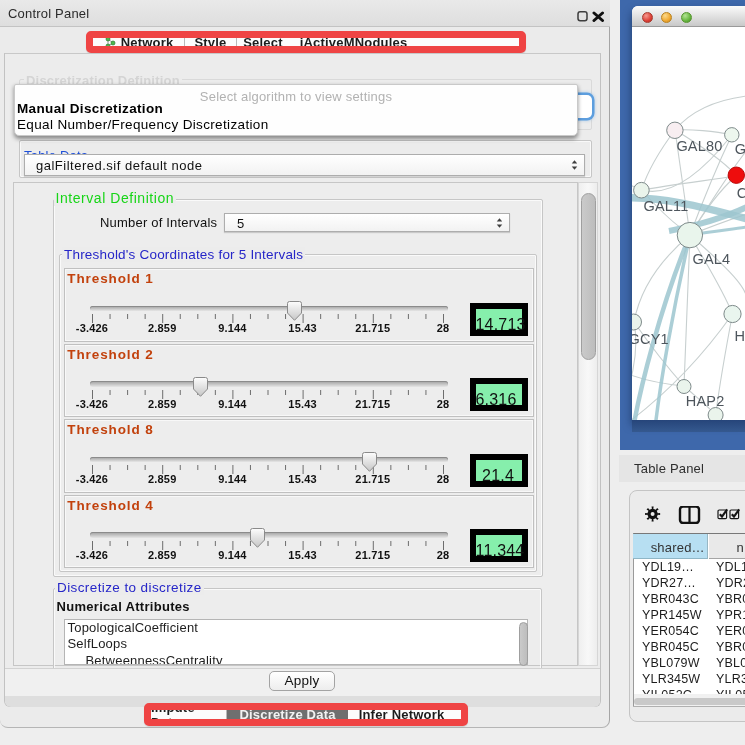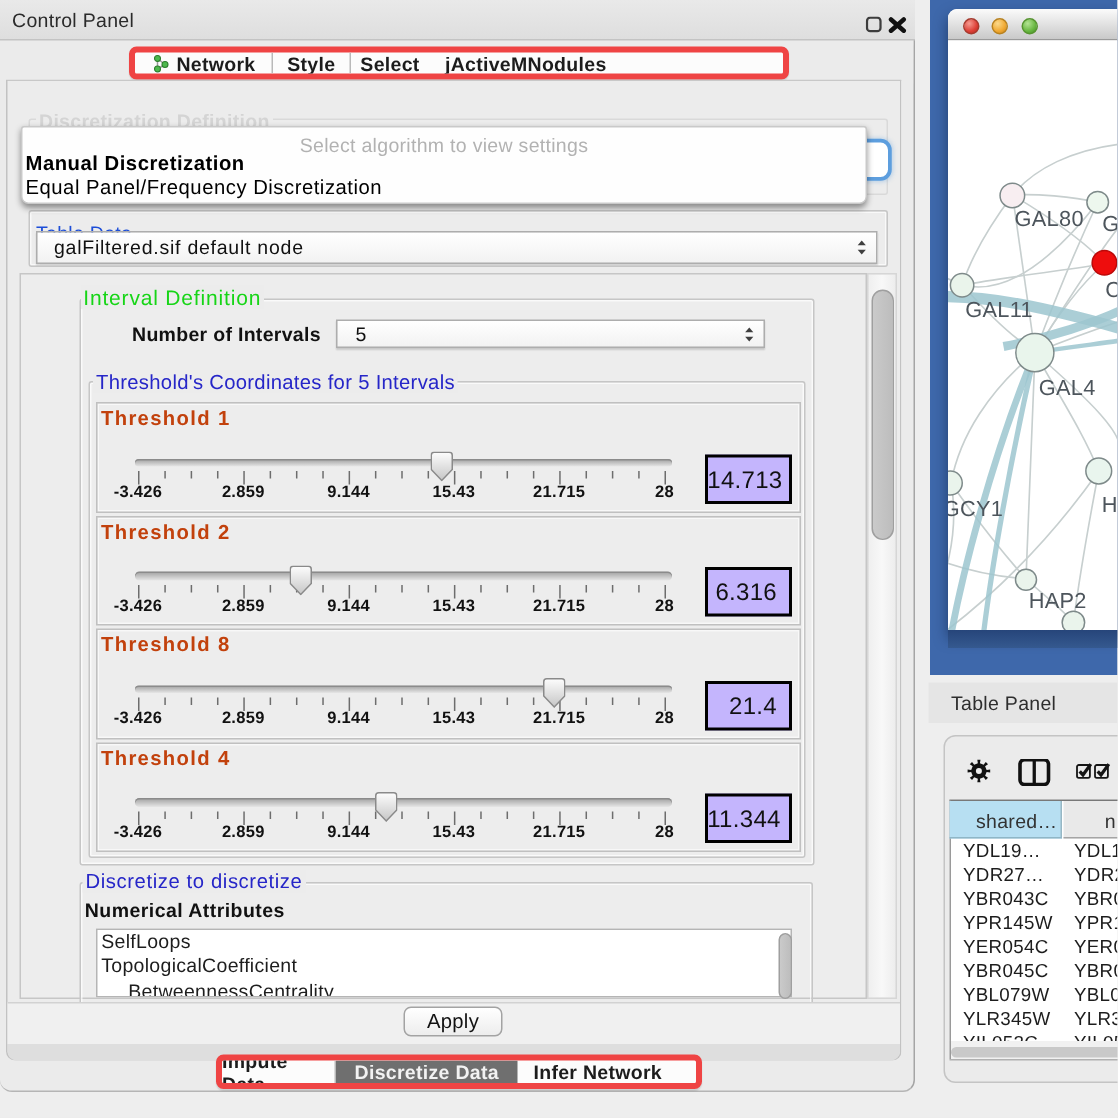--- a/index.html
+++ b/index.html
@@ -16,7 +16,7 @@
 #cp-title .t { position:absolute; left:8px; top:6px; font-size:13px; color:#2b2b2b; }
 
 
-.tabstrip { height:22px; display:flex; border:4px solid #ef4444; border-radius:5px;
+.tabstrip { height:22px; display:flex; border:7px solid #ef4444; border-radius:5px;
   background:#fcfcfc; overflow:hidden; box-shadow:0 1px 1px rgba(0,0,0,0.12); }
 .tabstrip .seg { display:flex; align-items:center; justify-content:center;
   font-size:13px; font-weight:bold; color:#1c1c1c; border-right:1px solid #b9b9b9; }

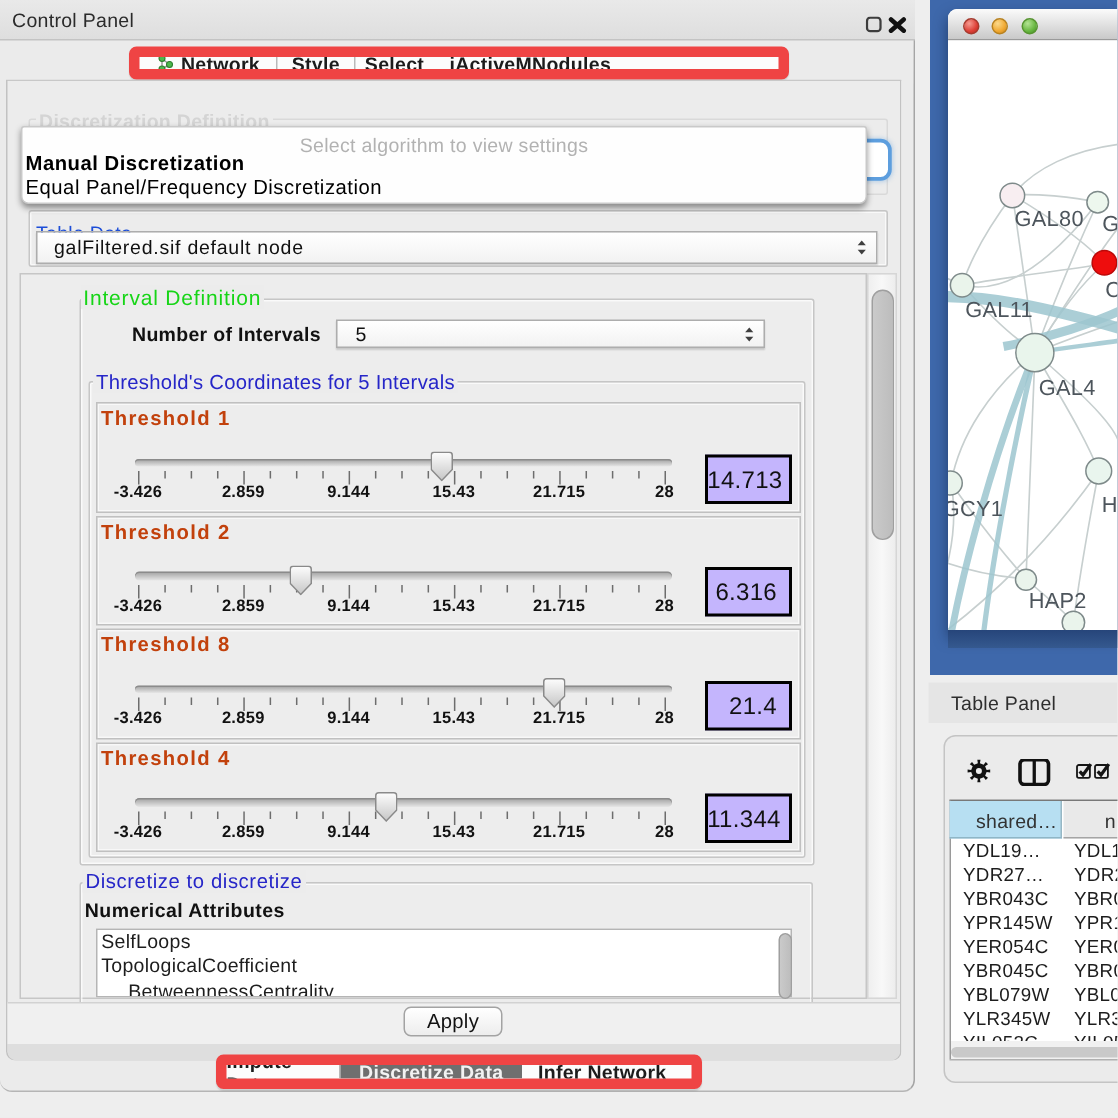--- a/index.html
+++ b/index.html
@@ -326,7 +326,7 @@
 <div class="abs" id="popup">
   <div style="position:absolute; left:0; top:3.5px; width:100%; text-align:center; font-size:13px; color:#b2b2b2;">Select algorithm to view settings</div>
   <div style="position:absolute; left:2px; top:15.5px; font-size:13.5px; font-weight:bold; color:#000; letter-spacing:0.35px;">Manual Discretization</div>
-  <div style="position:absolute; left:2px; top:31.5px; font-size:13.5px; color:#000; letter-spacing:0.35px;">Equal Panel/Frequency Discretization</div>
+  <div style="position:absolute; left:2px; top:31.5px; font-size:13.5px; color:#000; letter-spacing:0.35px;">Equal Number/Frequency Discretization</div>
 </div>
 
 <div class="abs" style="left:5px; top:667.5px; width:595px; height:28.5px; background:#f0f0f0; border-top:1px solid #d2d2d2;"></div>

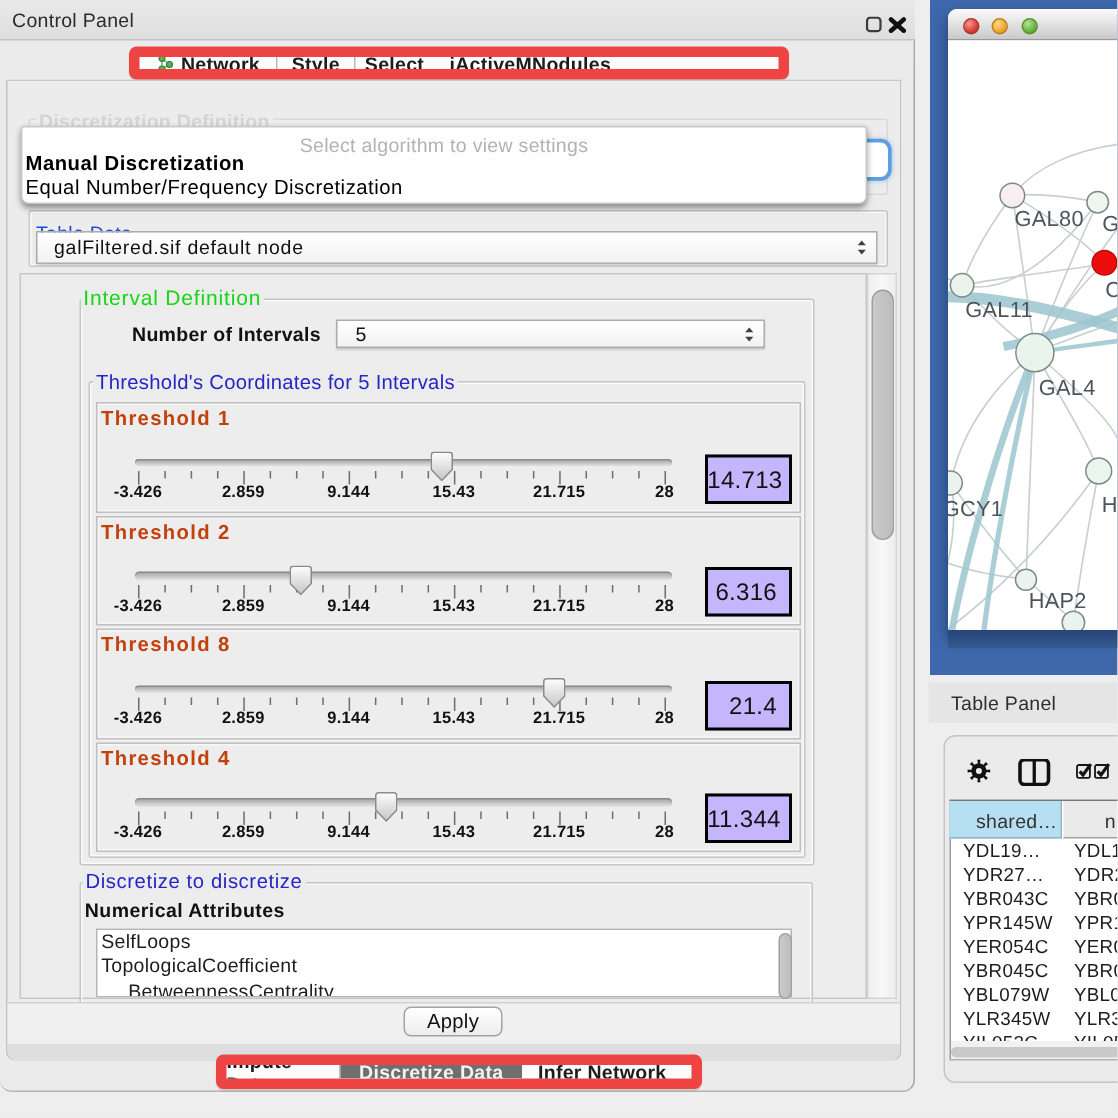--- a/index.html
+++ b/index.html
@@ -124,7 +124,7 @@
 <div class="abs groupbox" style="left:52.5px; top:198.5px; width:490.5px; height:378px;"></div>
 <div class="abs gtitle" style="left:53.5px; top:189.5px; color:#17d517; font-size:14px; letter-spacing:0.55px;">Interval Definition</div>
 
-<div class="abs" style="left:88px; top:215px; font-size:13px; font-weight:bold; color:#111;">Number of Intervals</div>
+<div class="abs" style="left:100px; top:215px; font-size:13px; font-weight:normal; color:#111;">Number of Intervals</div>
 <div class="abs combo" style="left:224px; top:213px; width:286px; height:19px;">
   <div class="txt" style="left:12px;">5</div>
   <div class="arr">

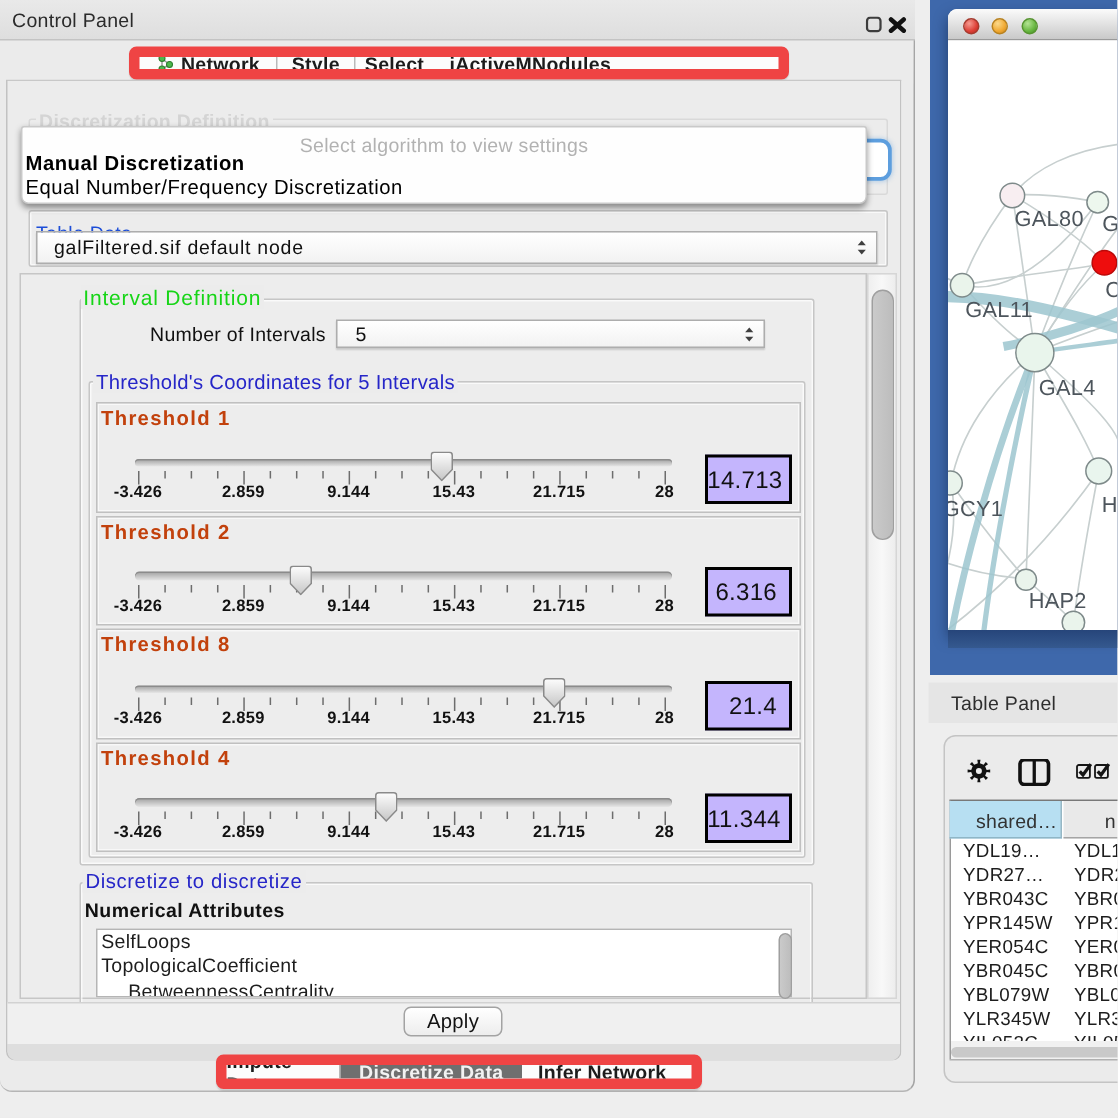--- a/index.html
+++ b/index.html
@@ -43,8 +43,8 @@
 .track { position:absolute; left:25.5px; top:36.5px; width:358px; height:5.5px; border-radius:3px;
   background:linear-gradient(#9e9e9e,#e6e6e6); box-shadow:inset 0 1px 0 #8b8b8b; }
 .ticks  { position:absolute; left:0; top:0; }
-.vbox { position:absolute; left:405px; top:33.5px; width:58.5px; height:33px; background:#c4b5fd;
-  border:2px solid #000000; font-size:16px; color:#111; text-align:right; line-height:31px; padding-right:8px; }
+.vbox { position:absolute; left:405px; top:33.5px; width:58.5px; height:33px; background:#86efac;
+  border:6px solid #000000; font-size:16px; color:#111; text-align:right; line-height:31px; padding-right:8px; }
 .thumb { position:absolute; top:32px; width:15px; height:20px; }
 
 

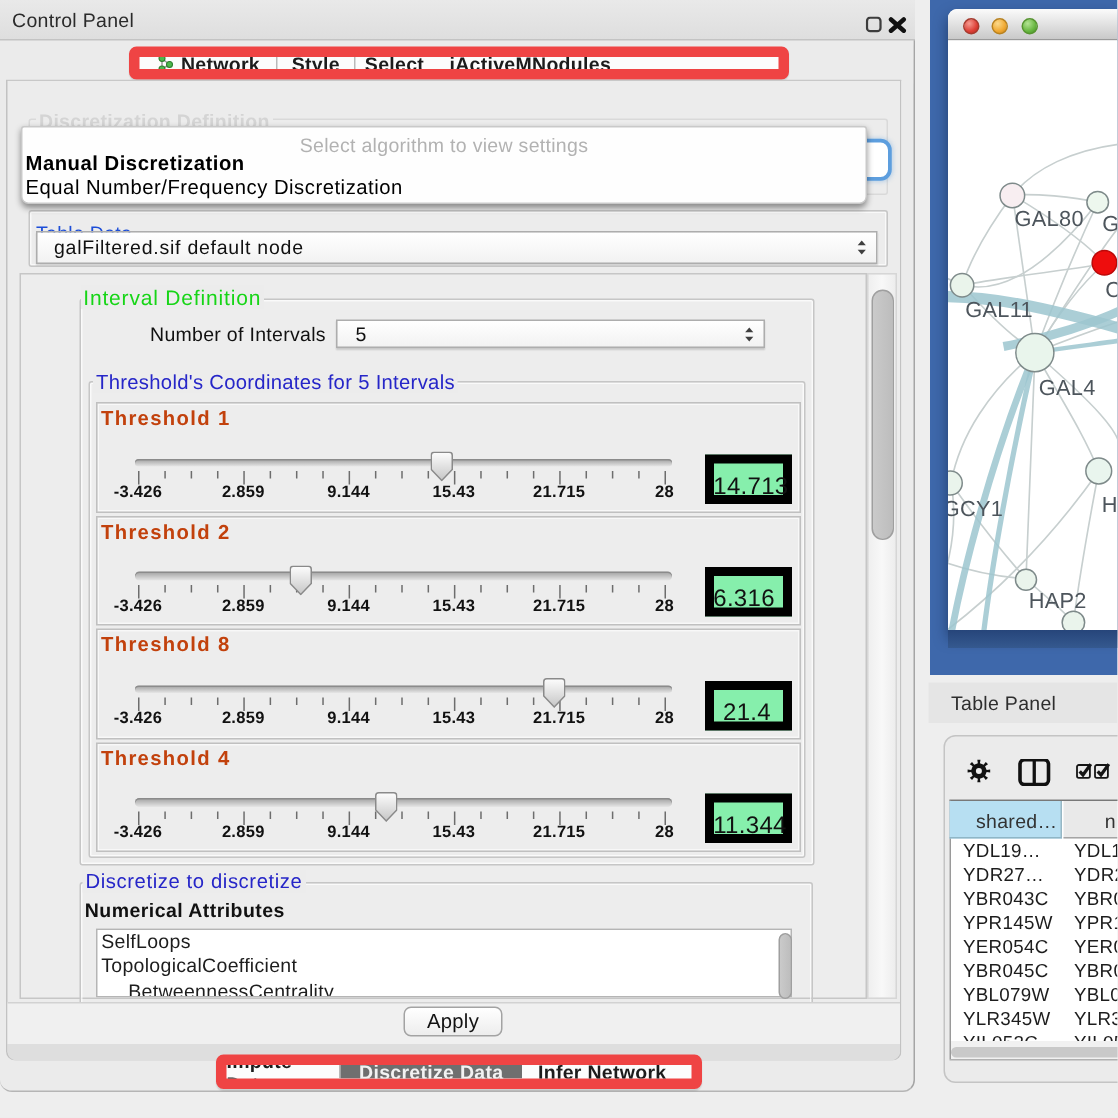--- a/index.html
+++ b/index.html
@@ -317,8 +317,8 @@
 <div class="abs gtitle" style="left:55px; top:580px; color:#2626c8; font-size:13.5px; letter-spacing:0.4px;">Discretize to discretize</div>
 <div class="abs" style="left:56.5px; top:599px; font-size:13px; font-weight:bold; color:#111; letter-spacing:0.3px;">Numerical Attributes</div>
 <div class="abs" style="left:63.5px; top:618.5px; width:464px; height:46.5px; background:#fff; border:1px solid #b5b5b5; overflow:hidden; font-size:13px; color:#1d1d1d;">
+  <div style="padding-left:3px; height:16.7px; line-height:16.7px;">TopologicalCoefficient</div>
   <div style="padding-left:3px; height:16.7px; line-height:16.7px;">SelfLoops</div>
-  <div style="padding-left:3px; height:16.7px; line-height:16.7px;">TopologicalCoefficient</div>
   <div style="padding-left:21px; height:16.7px; line-height:16.7px;">BetweennessCentrality</div>
 </div>
 <div class="abs sbthumb" style="left:518.5px; top:621.5px; width:9px; height:44px;"></div>

